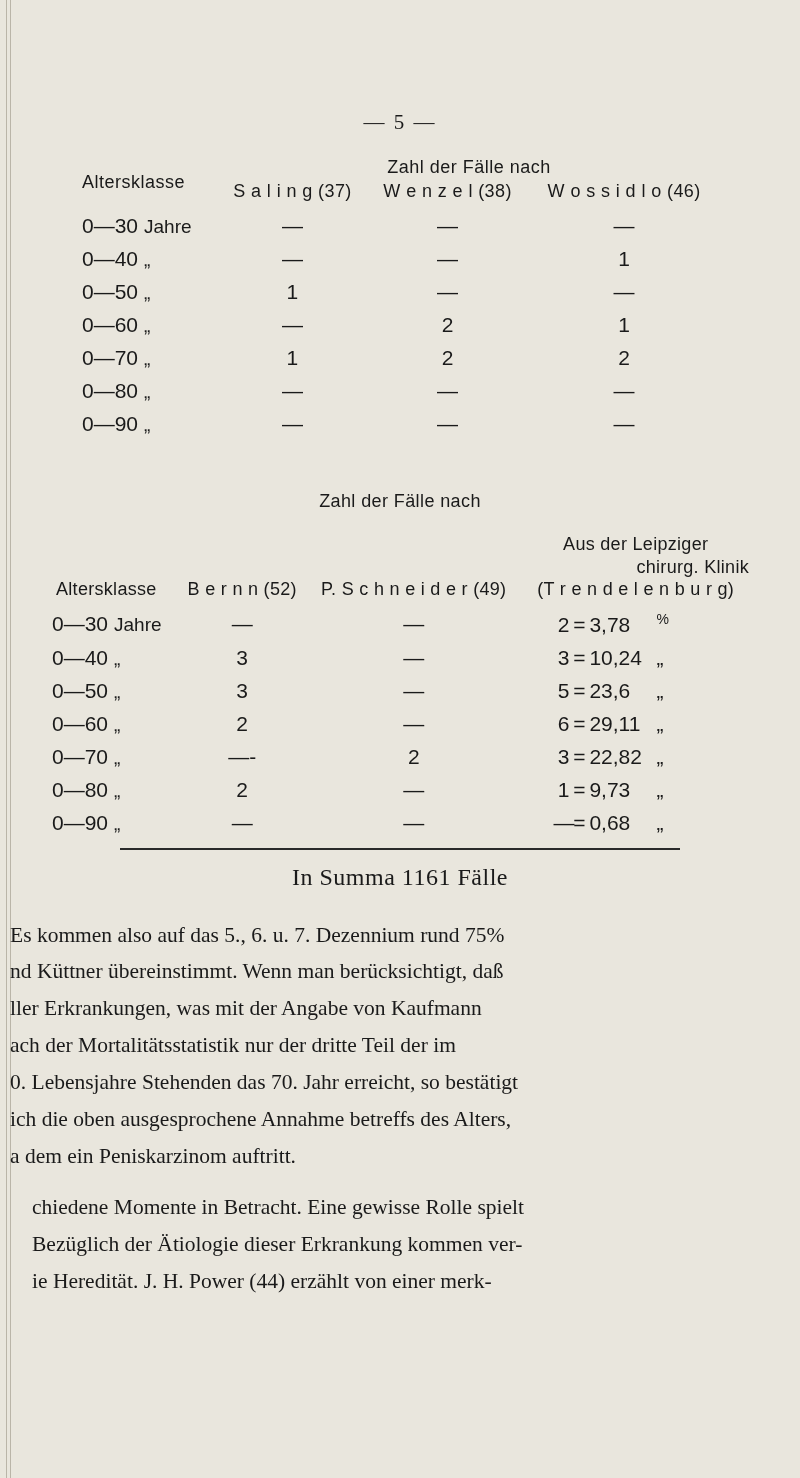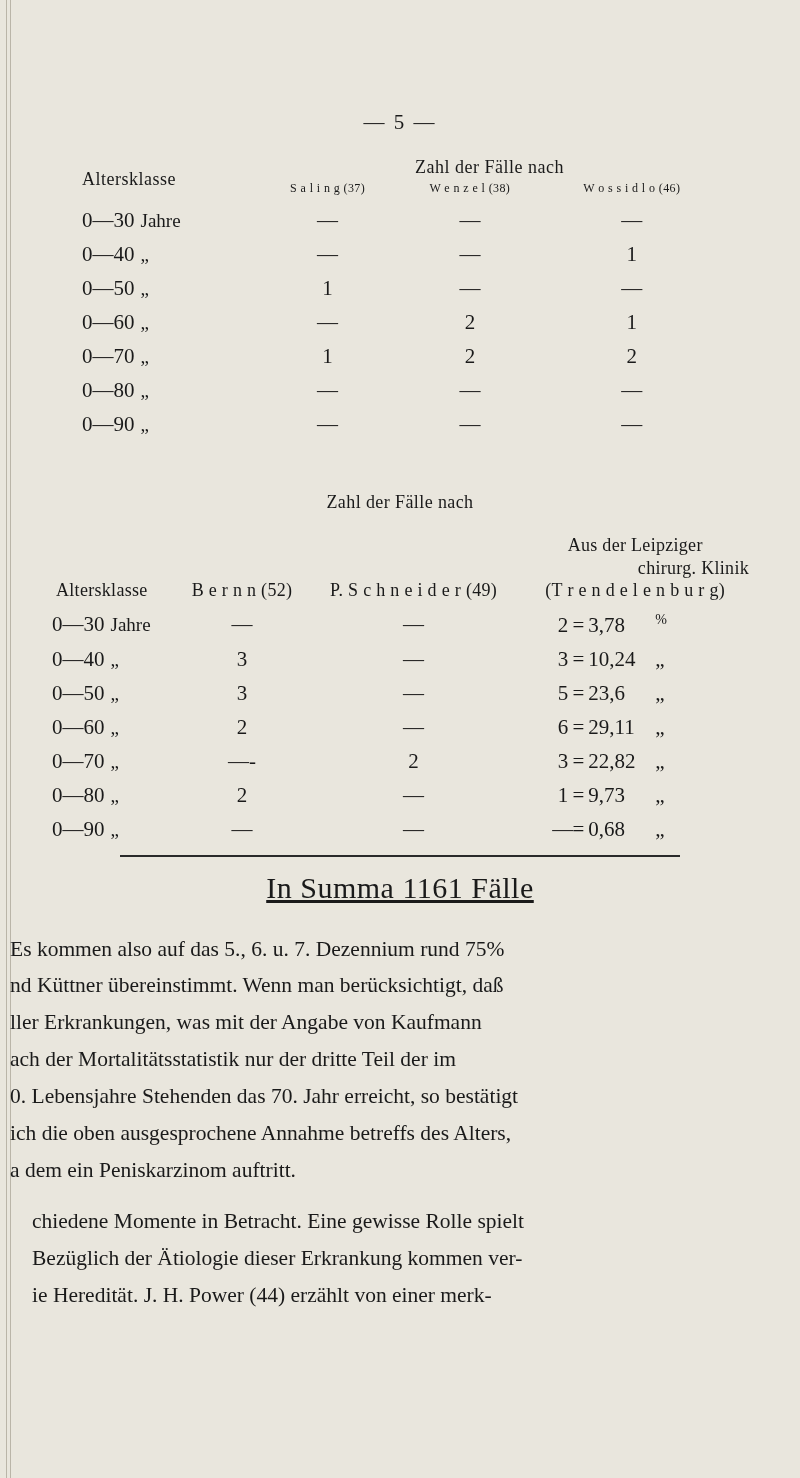--- a/index.html
+++ b/index.html
@@ -52,7 +52,7 @@
   table.agetable {
     border-collapse: collapse;
     margin: 8px auto;
-    font-family: Liberation Serif, serif;
+    font-family: Liberation Sans, sans-serif;
   }
 
   

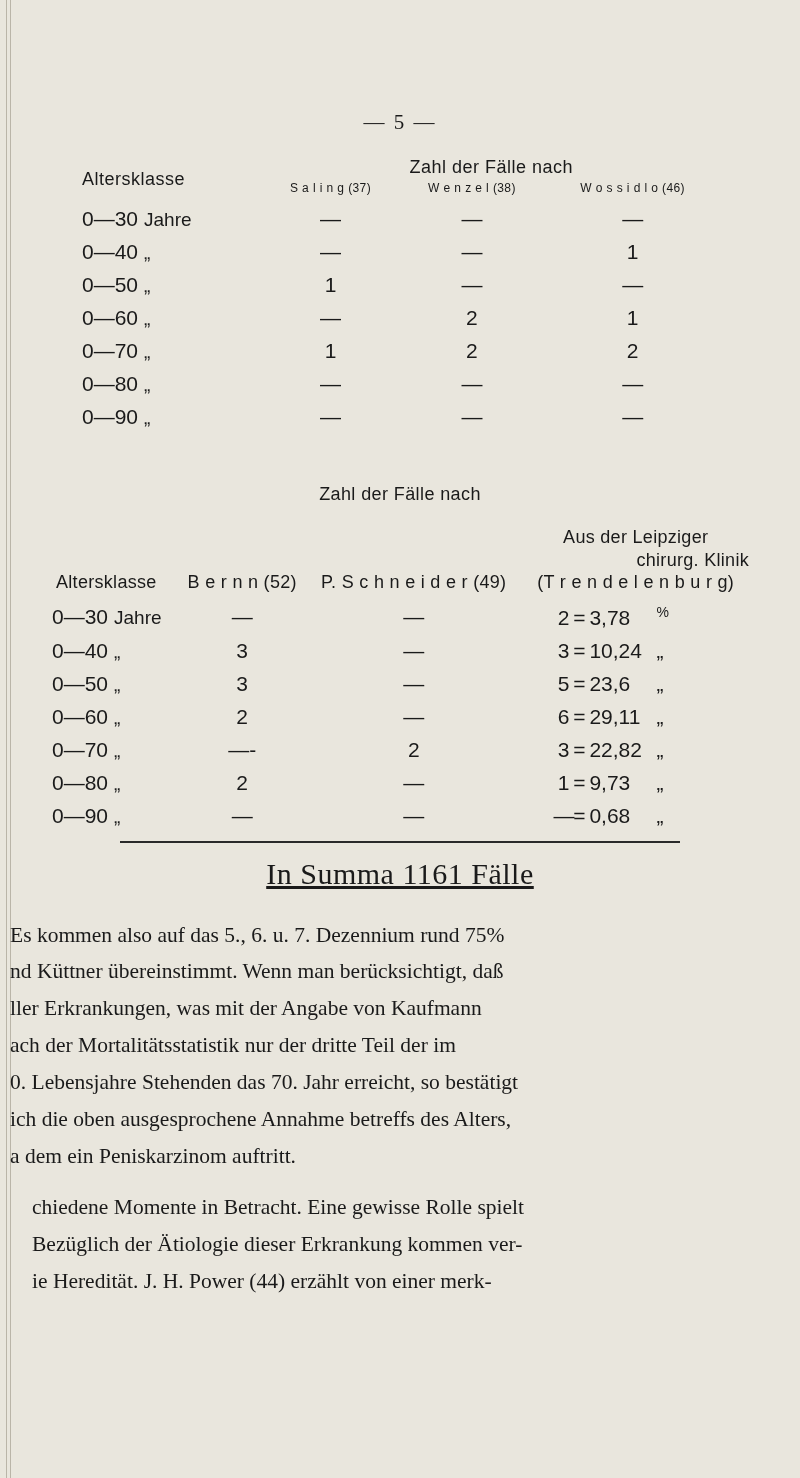--- a/index.html
+++ b/index.html
@@ -68,7 +68,7 @@
   }
   #table1 th {
     font-weight: normal;
-    font-size: 12px;
+    font-size: 18px;
     text-align: center;
     padding-bottom: 8px;
     letter-spacing: 0.4px;

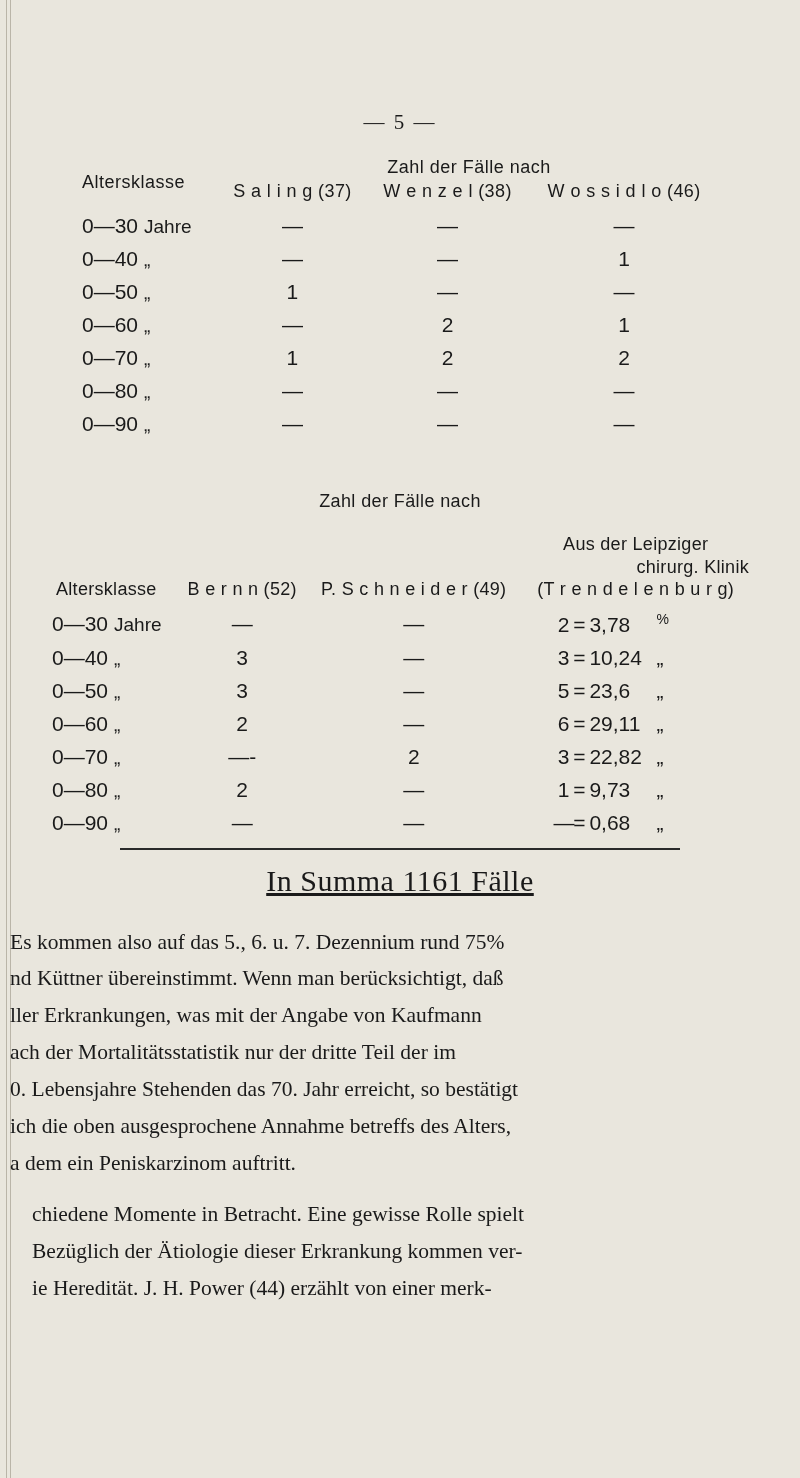--- a/index.html
+++ b/index.html
@@ -158,10 +158,9 @@
   }
   .summa {
     text-align: center;
-    font-size: 30px;
+    font-size: 24px;
     margin-top: 14px;
     letter-spacing: 0.5px;
-    text-decoration: underline;
   }
 
   

